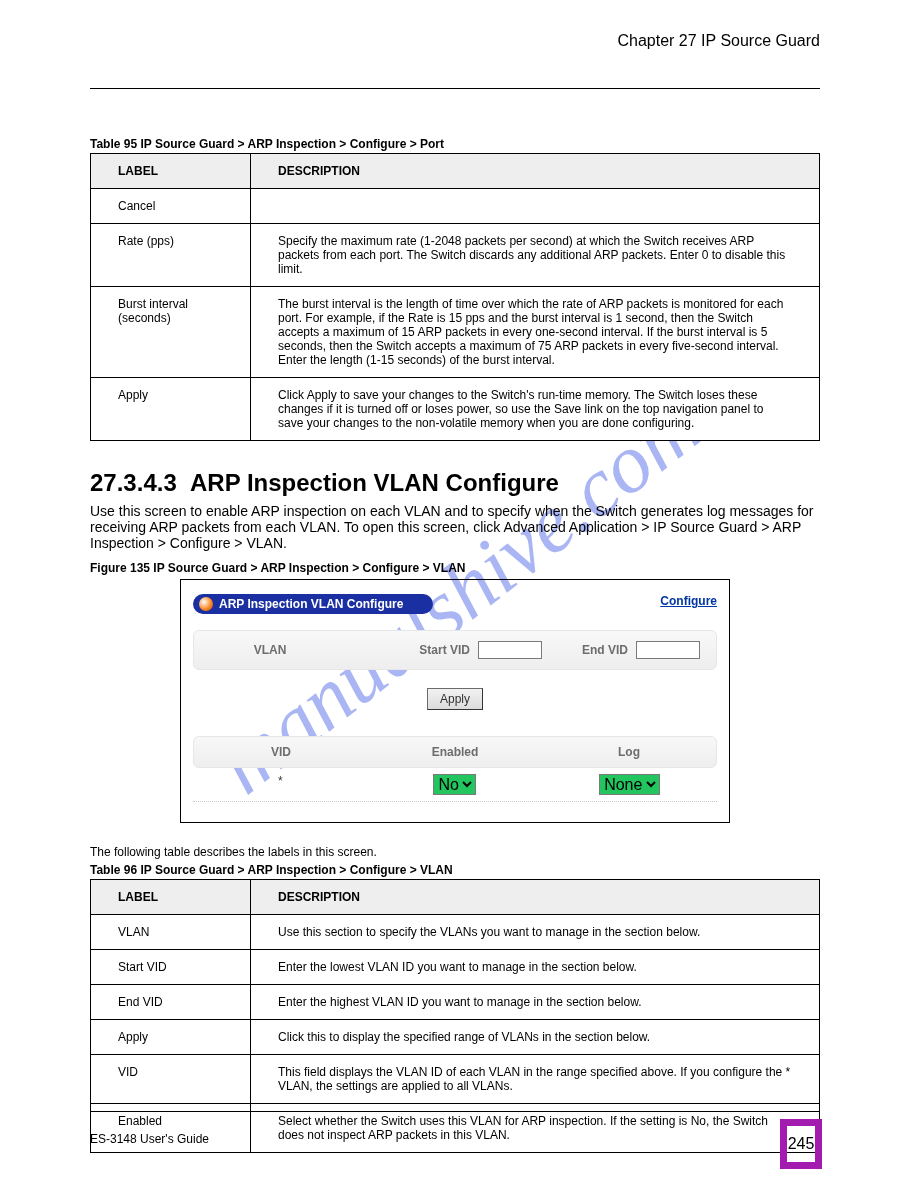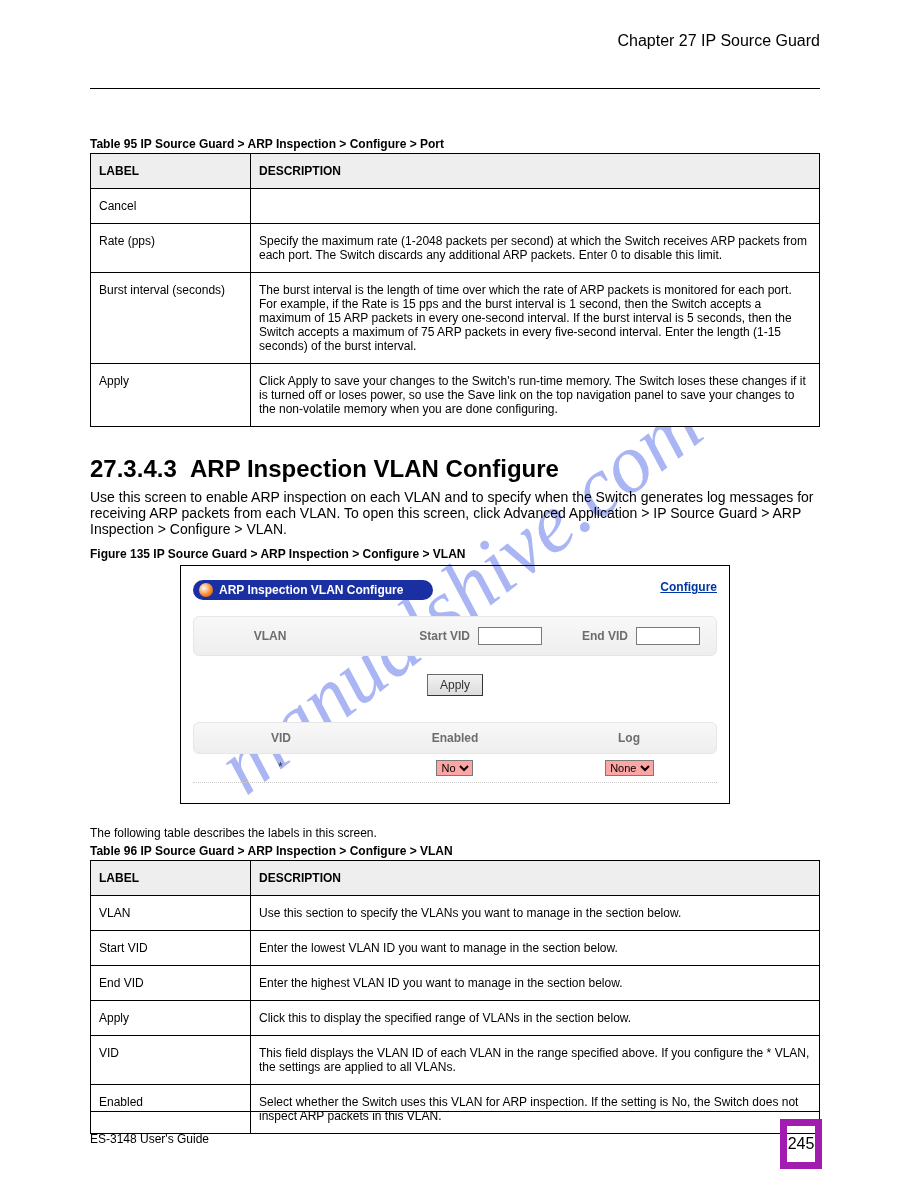--- a/index.html
+++ b/index.html
@@ -11,7 +11,7 @@
   .tbl-wrap{margin-top:48px}
   .tcaption{font-size:12px;font-weight:700;margin-bottom:2px}
   table.data{border-collapse:collapse;width:100%;font-size:12px}
-  table.data th,table.data td{border:1px solid #000;padding:10px 8px;text-align:left;vertical-align:top;background:#fff}
+  table.data th,table.data td{border:1px solid #000;padding:10px 27px;text-align:left;vertical-align:top;background:#fff}
   table.data th{background:#efeeef;font-weight:700}
   .sect{margin-top:28px}
   .sect-num{font-size:24px;font-weight:700;float:left;width:100px}

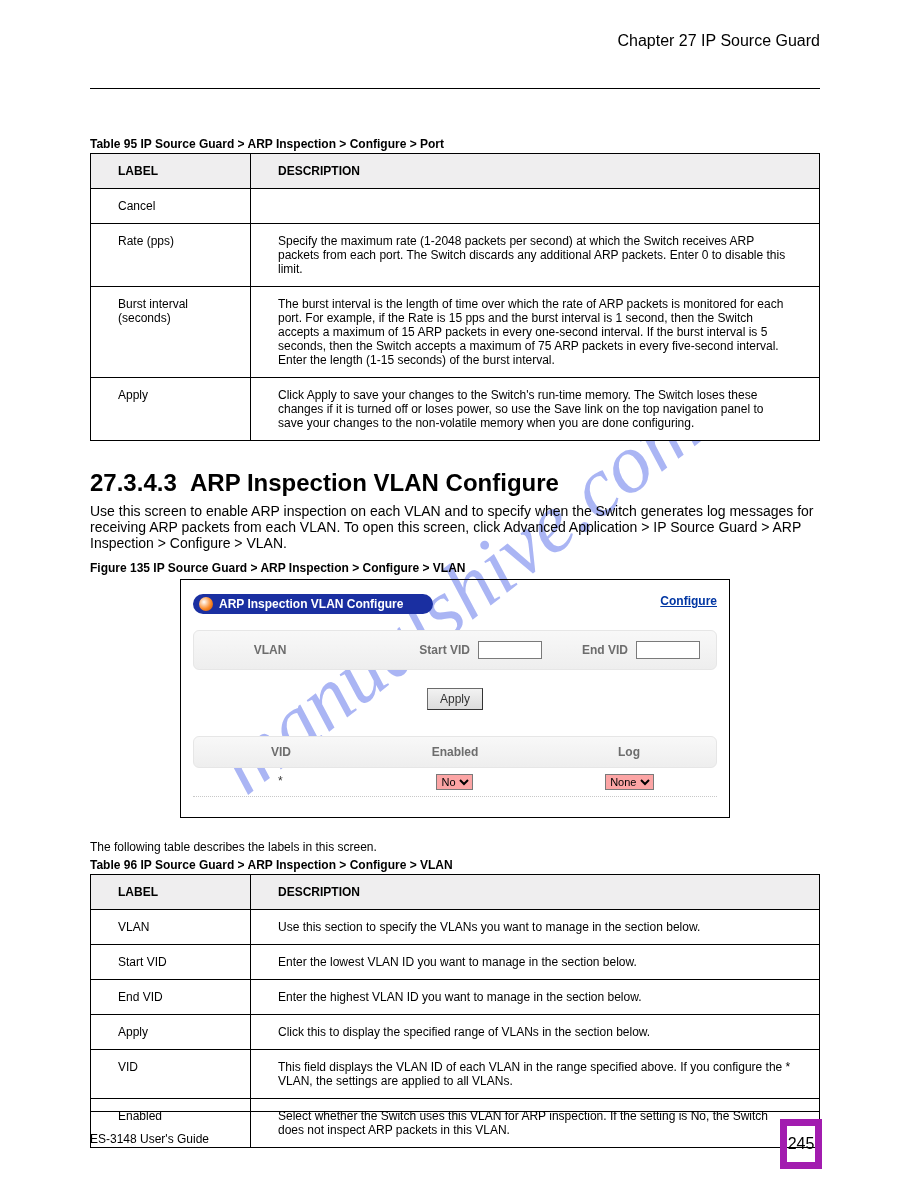--- a/index.html
+++ b/index.html
@@ -29,7 +29,7 @@
   .btn{display:inline-block;border:1px solid #6b6b6b;border-right-color:#333;border-bottom-color:#333;background:linear-gradient(#f2f2f2,#dcdcdc);padding:3px 12px;font-size:12px;color:#333;margin:0 2px}
   .grid3{margin-top:26px;border:1px solid #e6e6e6;border-radius:6px;background:linear-gradient(#f8f8f8,#eeeeee);padding:8px 0;display:grid;grid-template-columns:1fr 1fr 1fr;text-align:center;font-weight:700;color:#6d6d6d}
   .grid3b{display:grid;grid-template-columns:1fr 1fr 1fr;text-align:center;padding:6px 0;border-bottom:1px dotted #c8c8c8;color:#333}
-  select.sm{font-size:11px;border:1px solid #7a7a7a;background:#fca5a5}
+  select.sm{font-size:16px;border:1px solid #7a7a7a;background:#22c55e}
   
   .wm{position:absolute;left:50%;top:50%;transform:translate(-50%,-50%) rotate(-38deg);font-size:84px;font-style:italic;font-weight:400;color:rgba(100,120,235,.55);pointer-events:none;font-family:Georgia,'Times New Roman',serif;letter-spacing:0}
   

